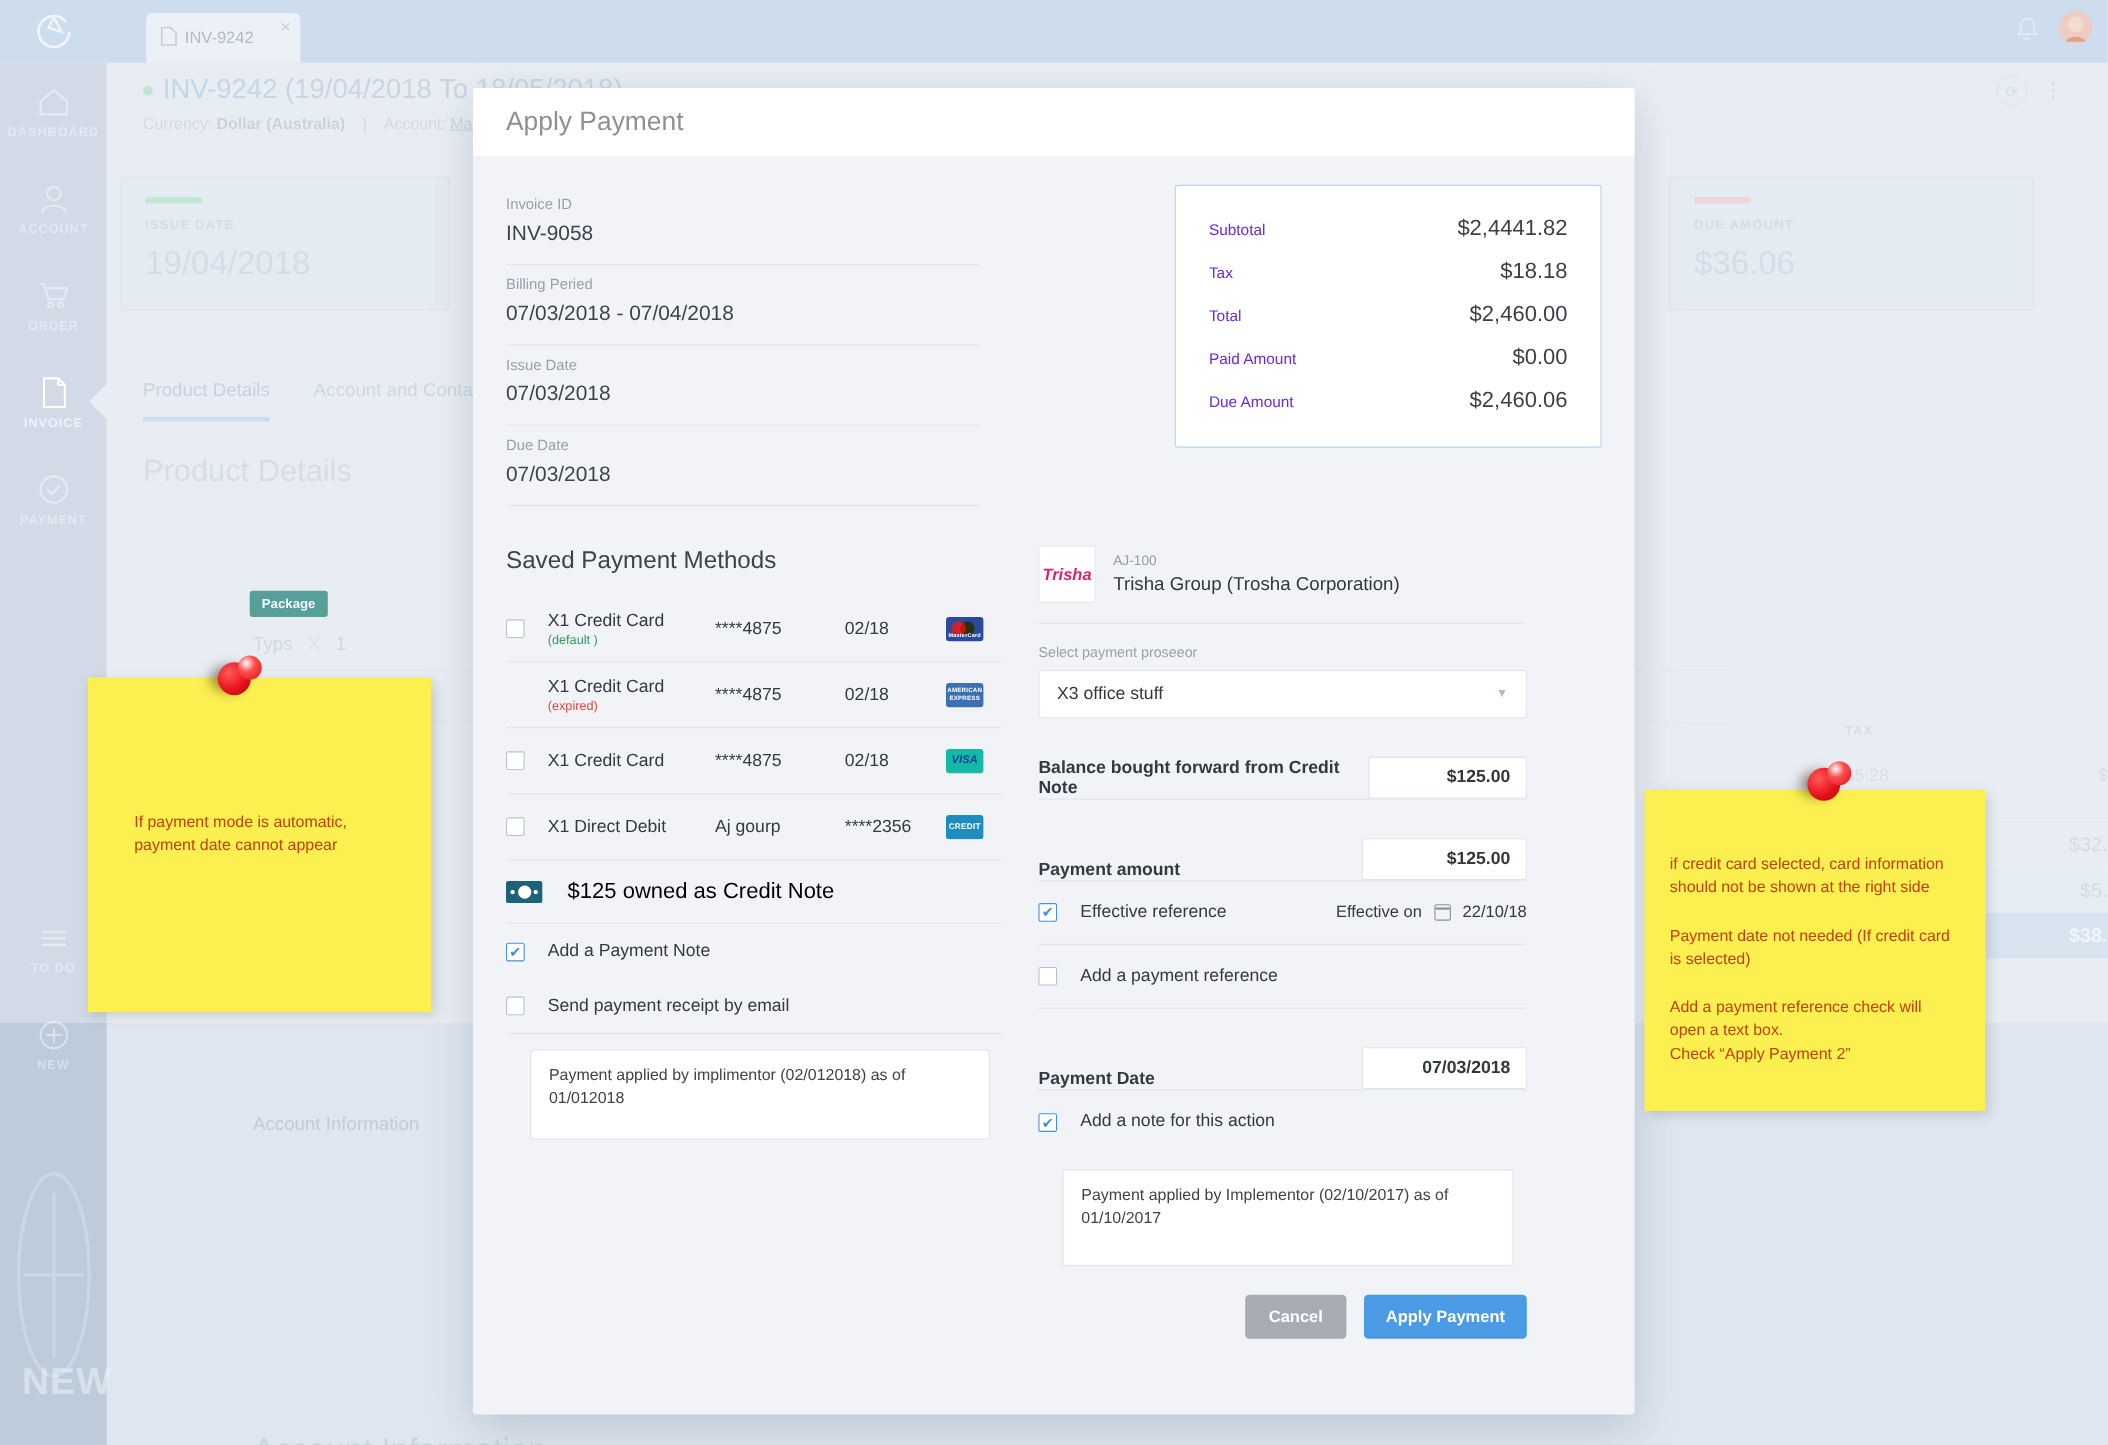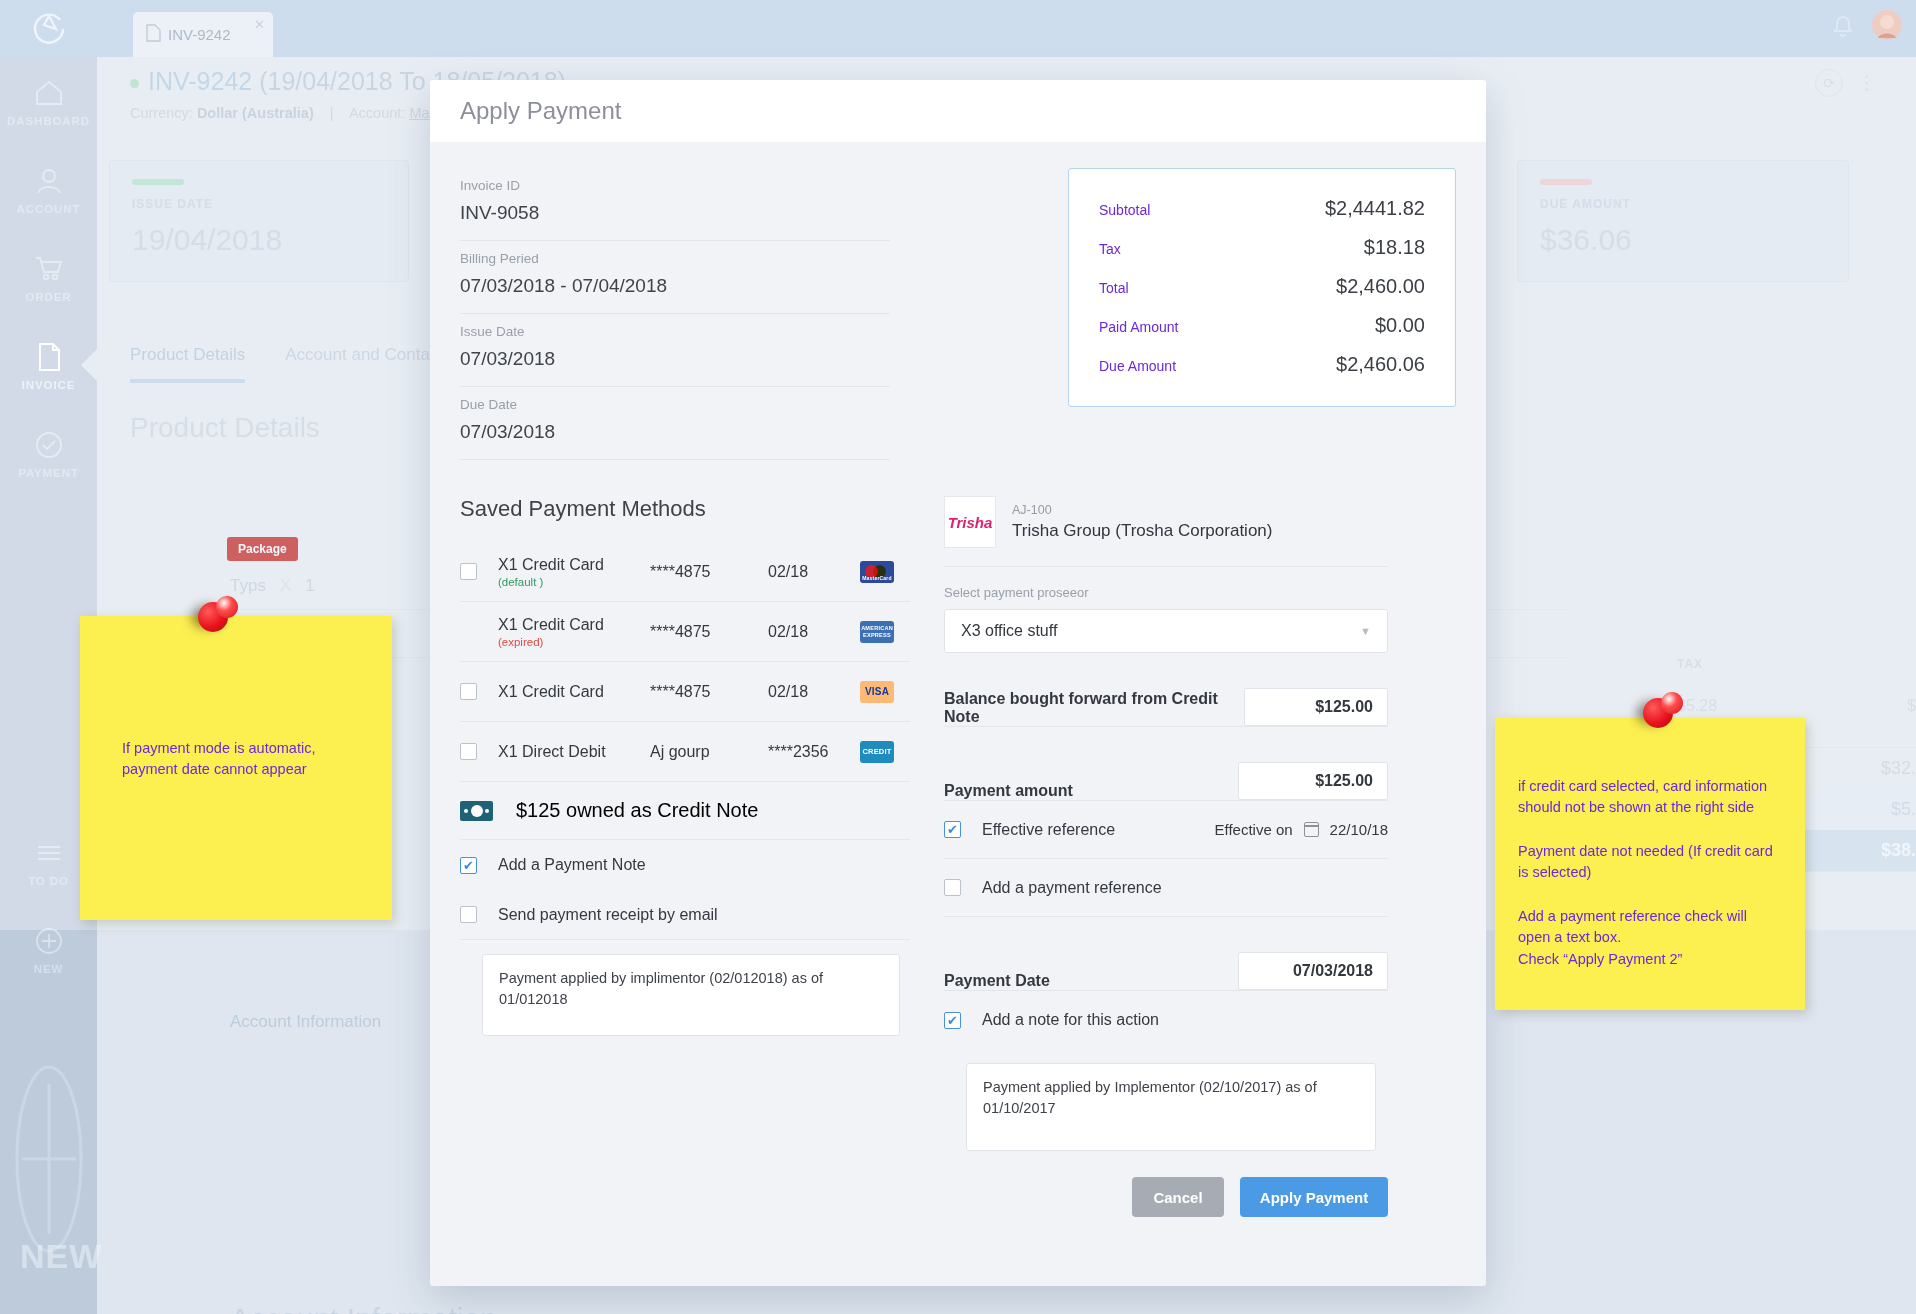--- a/index.html
+++ b/index.html
@@ -89,7 +89,7 @@
   .tab-lnk { font-size:17px; color:#b7c6d6; padding-bottom:14px;}
   .tab-lnk.on { color:#a9bfd6; border-bottom:4px solid #b6cde4;}
   .sec-title { position:absolute; left:33px; top:355px; font-size:28px; color:#c3cfdd;}
-  .pkg-badge { position:absolute; left:130px; top:480px; background:#b91c1c; color:#eef4fa;
+  .pkg-badge { position:absolute; left:130px; top:480px; background:#0f766e; color:#eef4fa;
                font-size:12px; font-weight:bold; padding:5px 11px; border-radius:3px;}
   .pl-row { position:absolute; left:133px; width:1340px; height:48px;
             border-bottom:1px solid #d5dfea; color:#b9c7d7; font-size:17px;

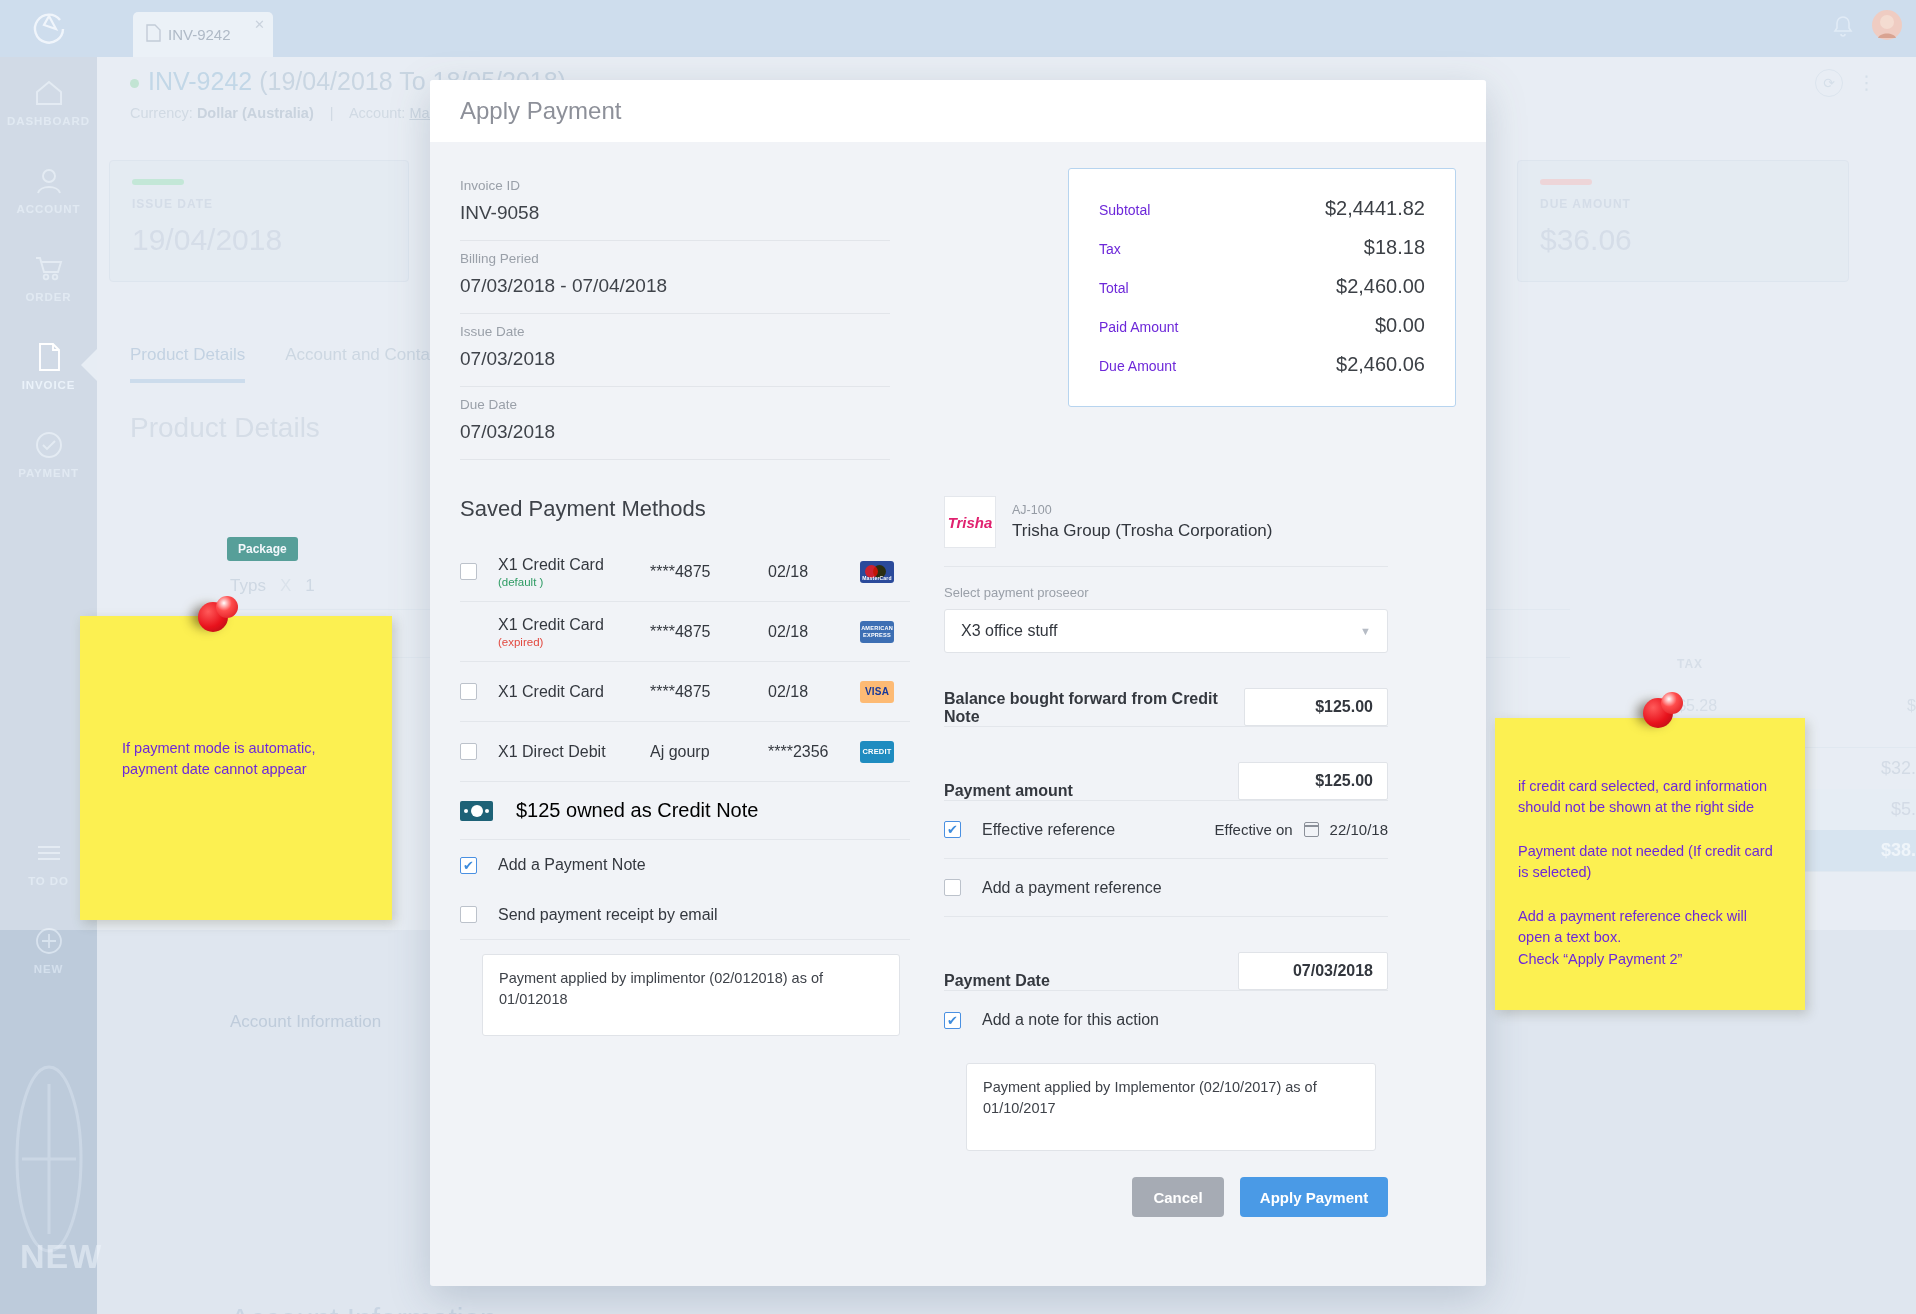--- a/index.html
+++ b/index.html
@@ -166,7 +166,7 @@
   .b-mc .c2{ background:#f59e1b; left:13px; mix-blend-mode:multiply;}
   .b-mc span{ position:absolute; bottom:2px; left:0; right:0; text-align:center; font-size:5px;}
   .b-ax  { background:#3d6fb4; font-size:5.6px; text-align:center; line-height:1.25;}
-  .b-vi  { background:#fdba74; color:#18399a; font-size:10px; }
+  .b-vi  { background:#14b8a6; color:#18399a; font-size:10px; font-style:italic; }
   .b-cr  { background:#1f8cc0; font-size:7.5px; }
 
   .credit-row { display:flex; align-items:center; height: 58px; border-bottom: 1px solid #e3e6eb; }

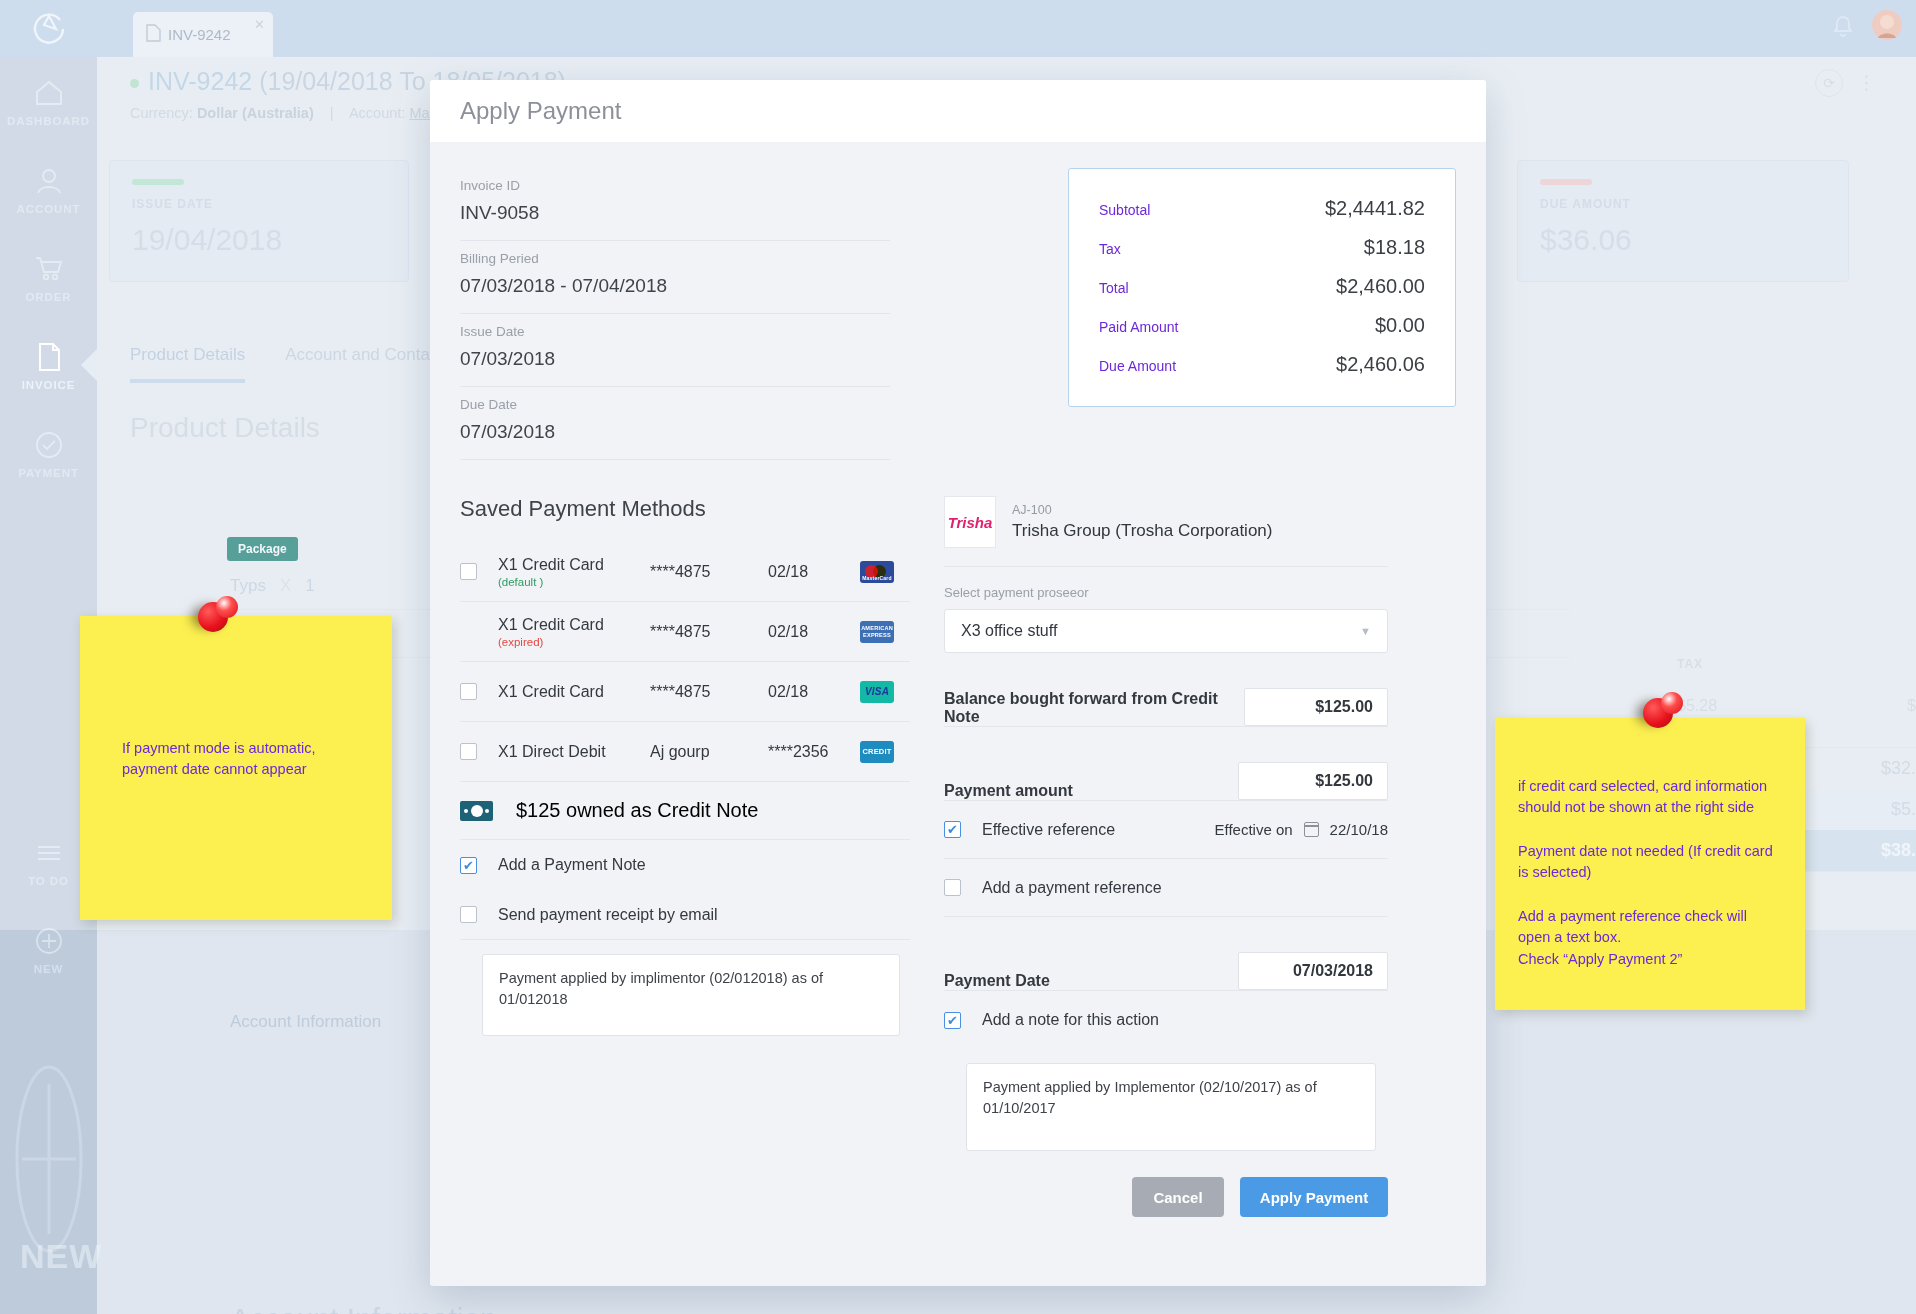--- a/index.html
+++ b/index.html
@@ -220,7 +220,7 @@
 
   
   .sticky { position: absolute; background: #fcf051; box-shadow: 3px 4px 11px rgba(70,70,40,.22); }
-  .sticky .txt { font-size: 14.5px; color: #6d28d9; line-height: 1.48; }
+  .sticky .txt { font-size: 14.5px; color: #c2410c; line-height: 1.48; }
   .pin { position: absolute; width: 52px; height: 52px; }
   .pin .shadow{ position:absolute; left:2px; top:12px; width:30px;height:22px;
                 background:rgba(40,25,0,.55); filter: blur(6px); border-radius:50%;}

